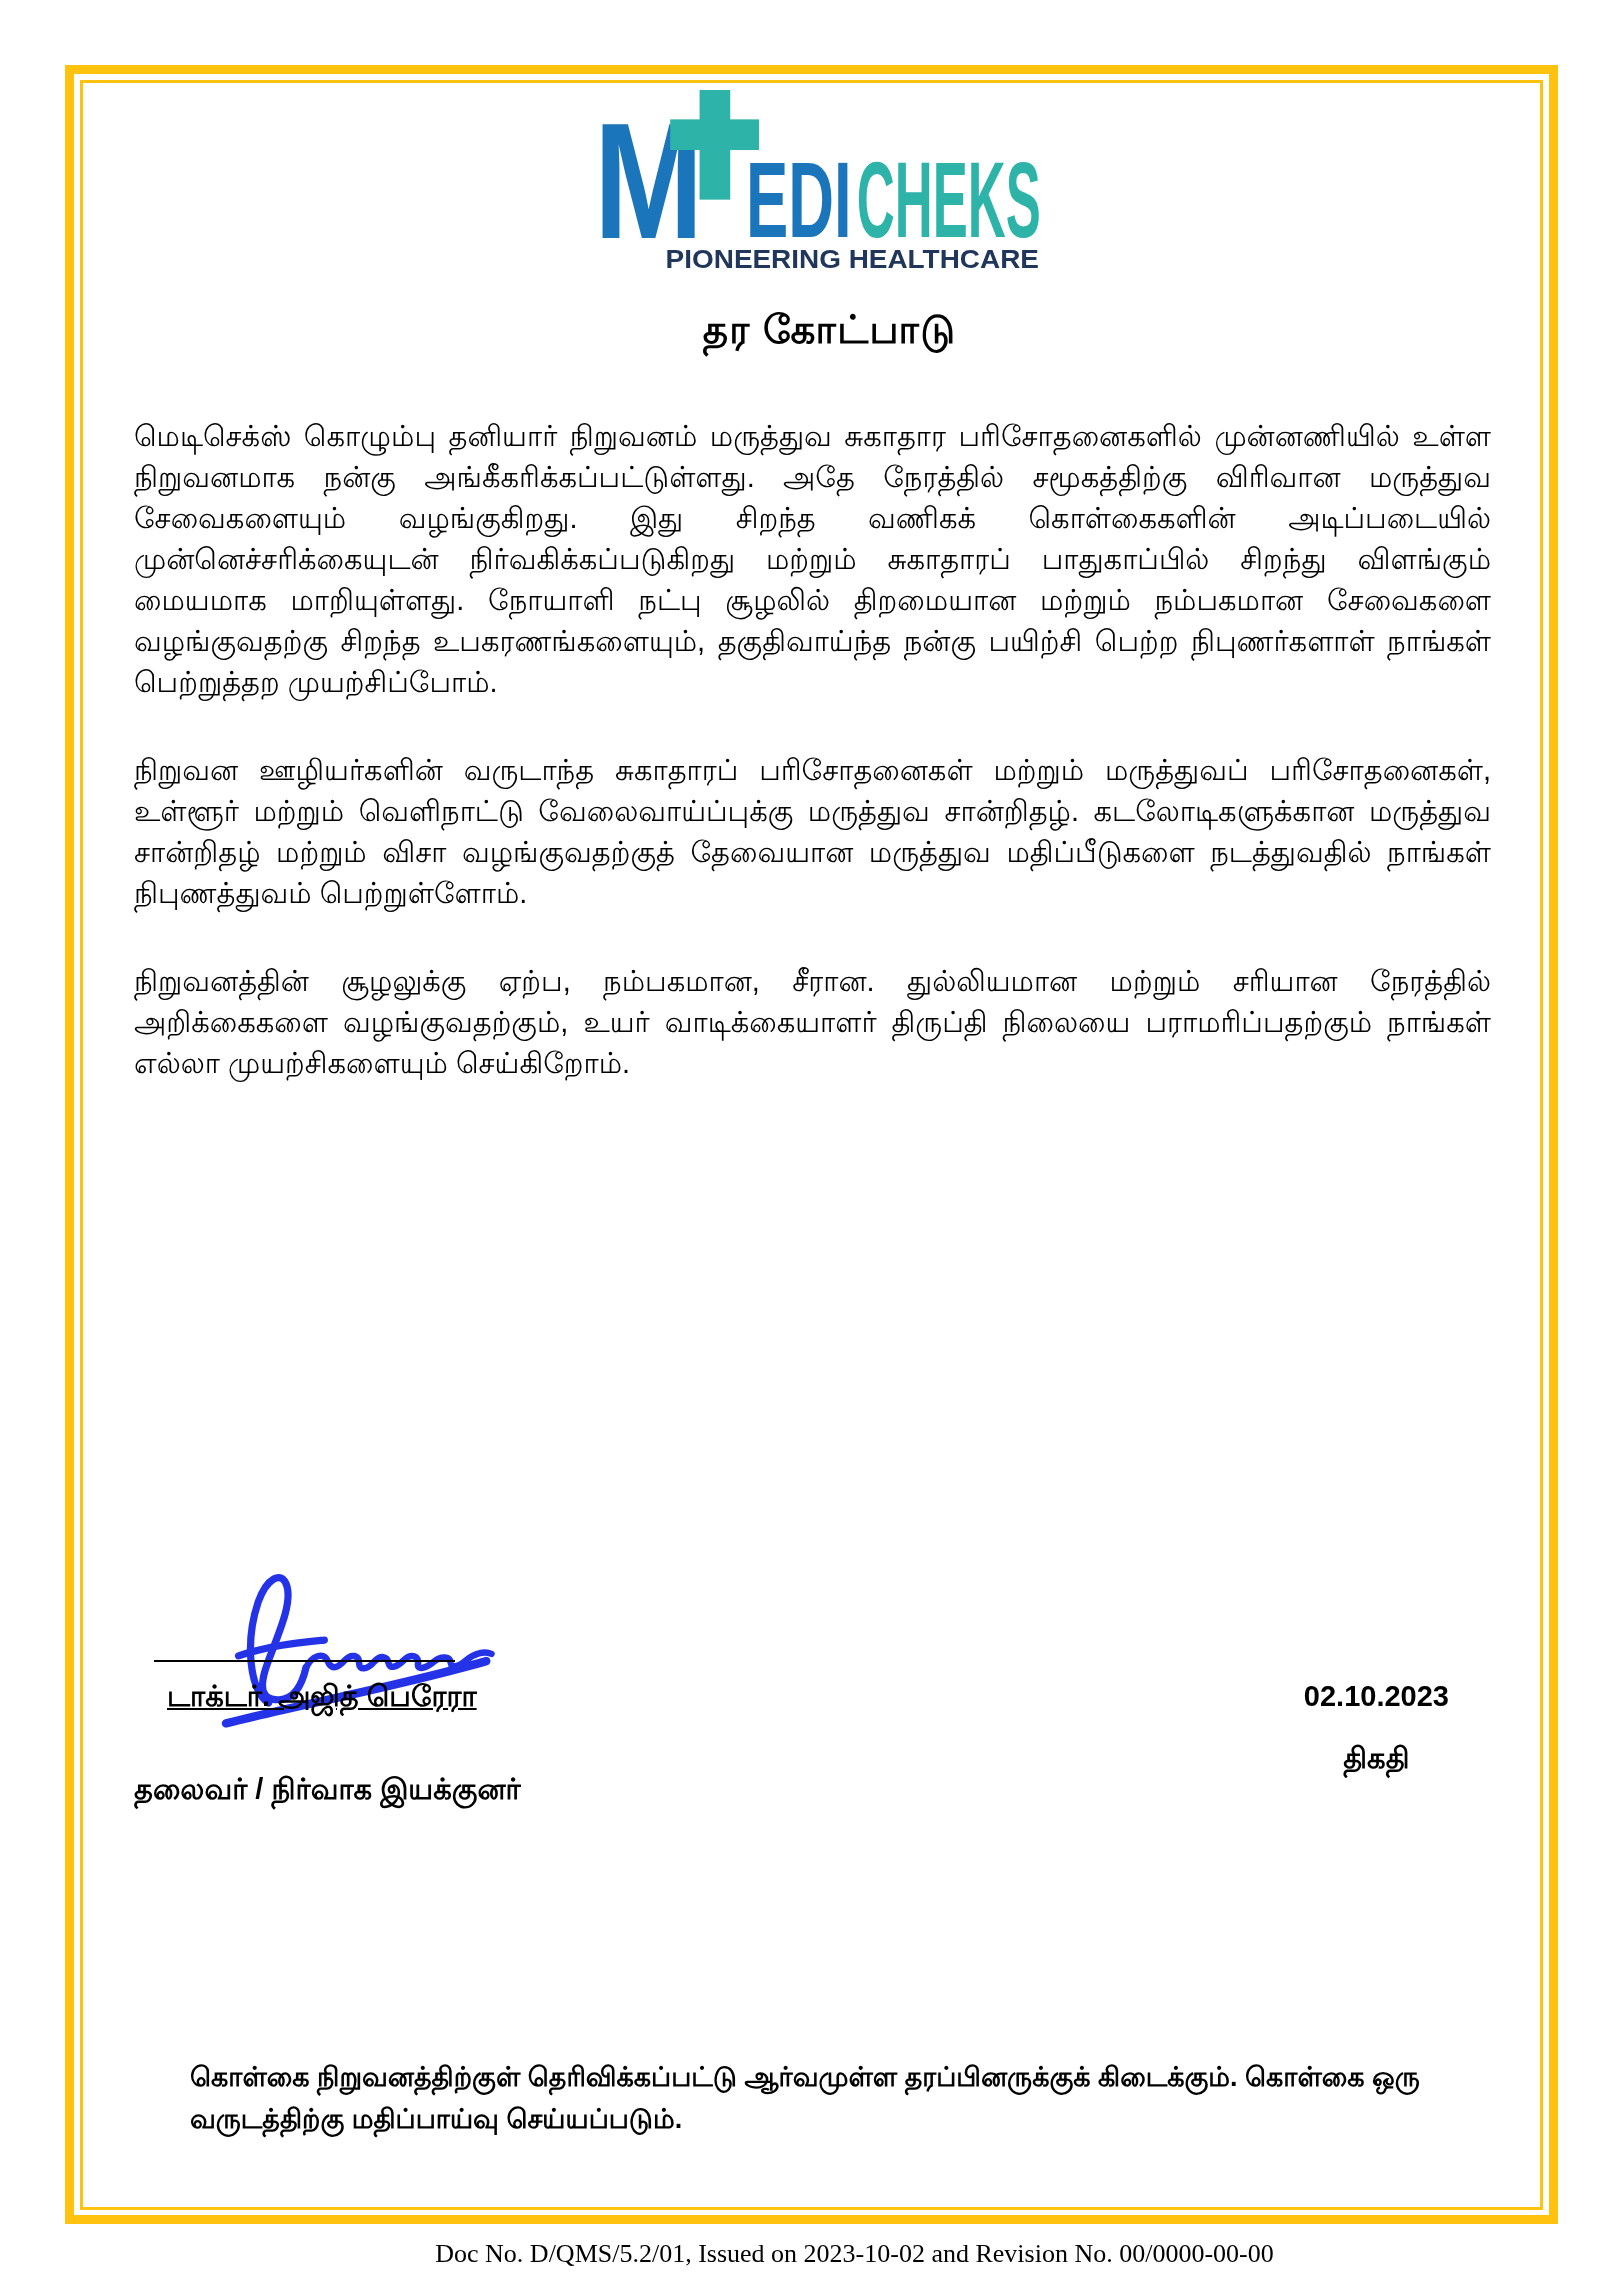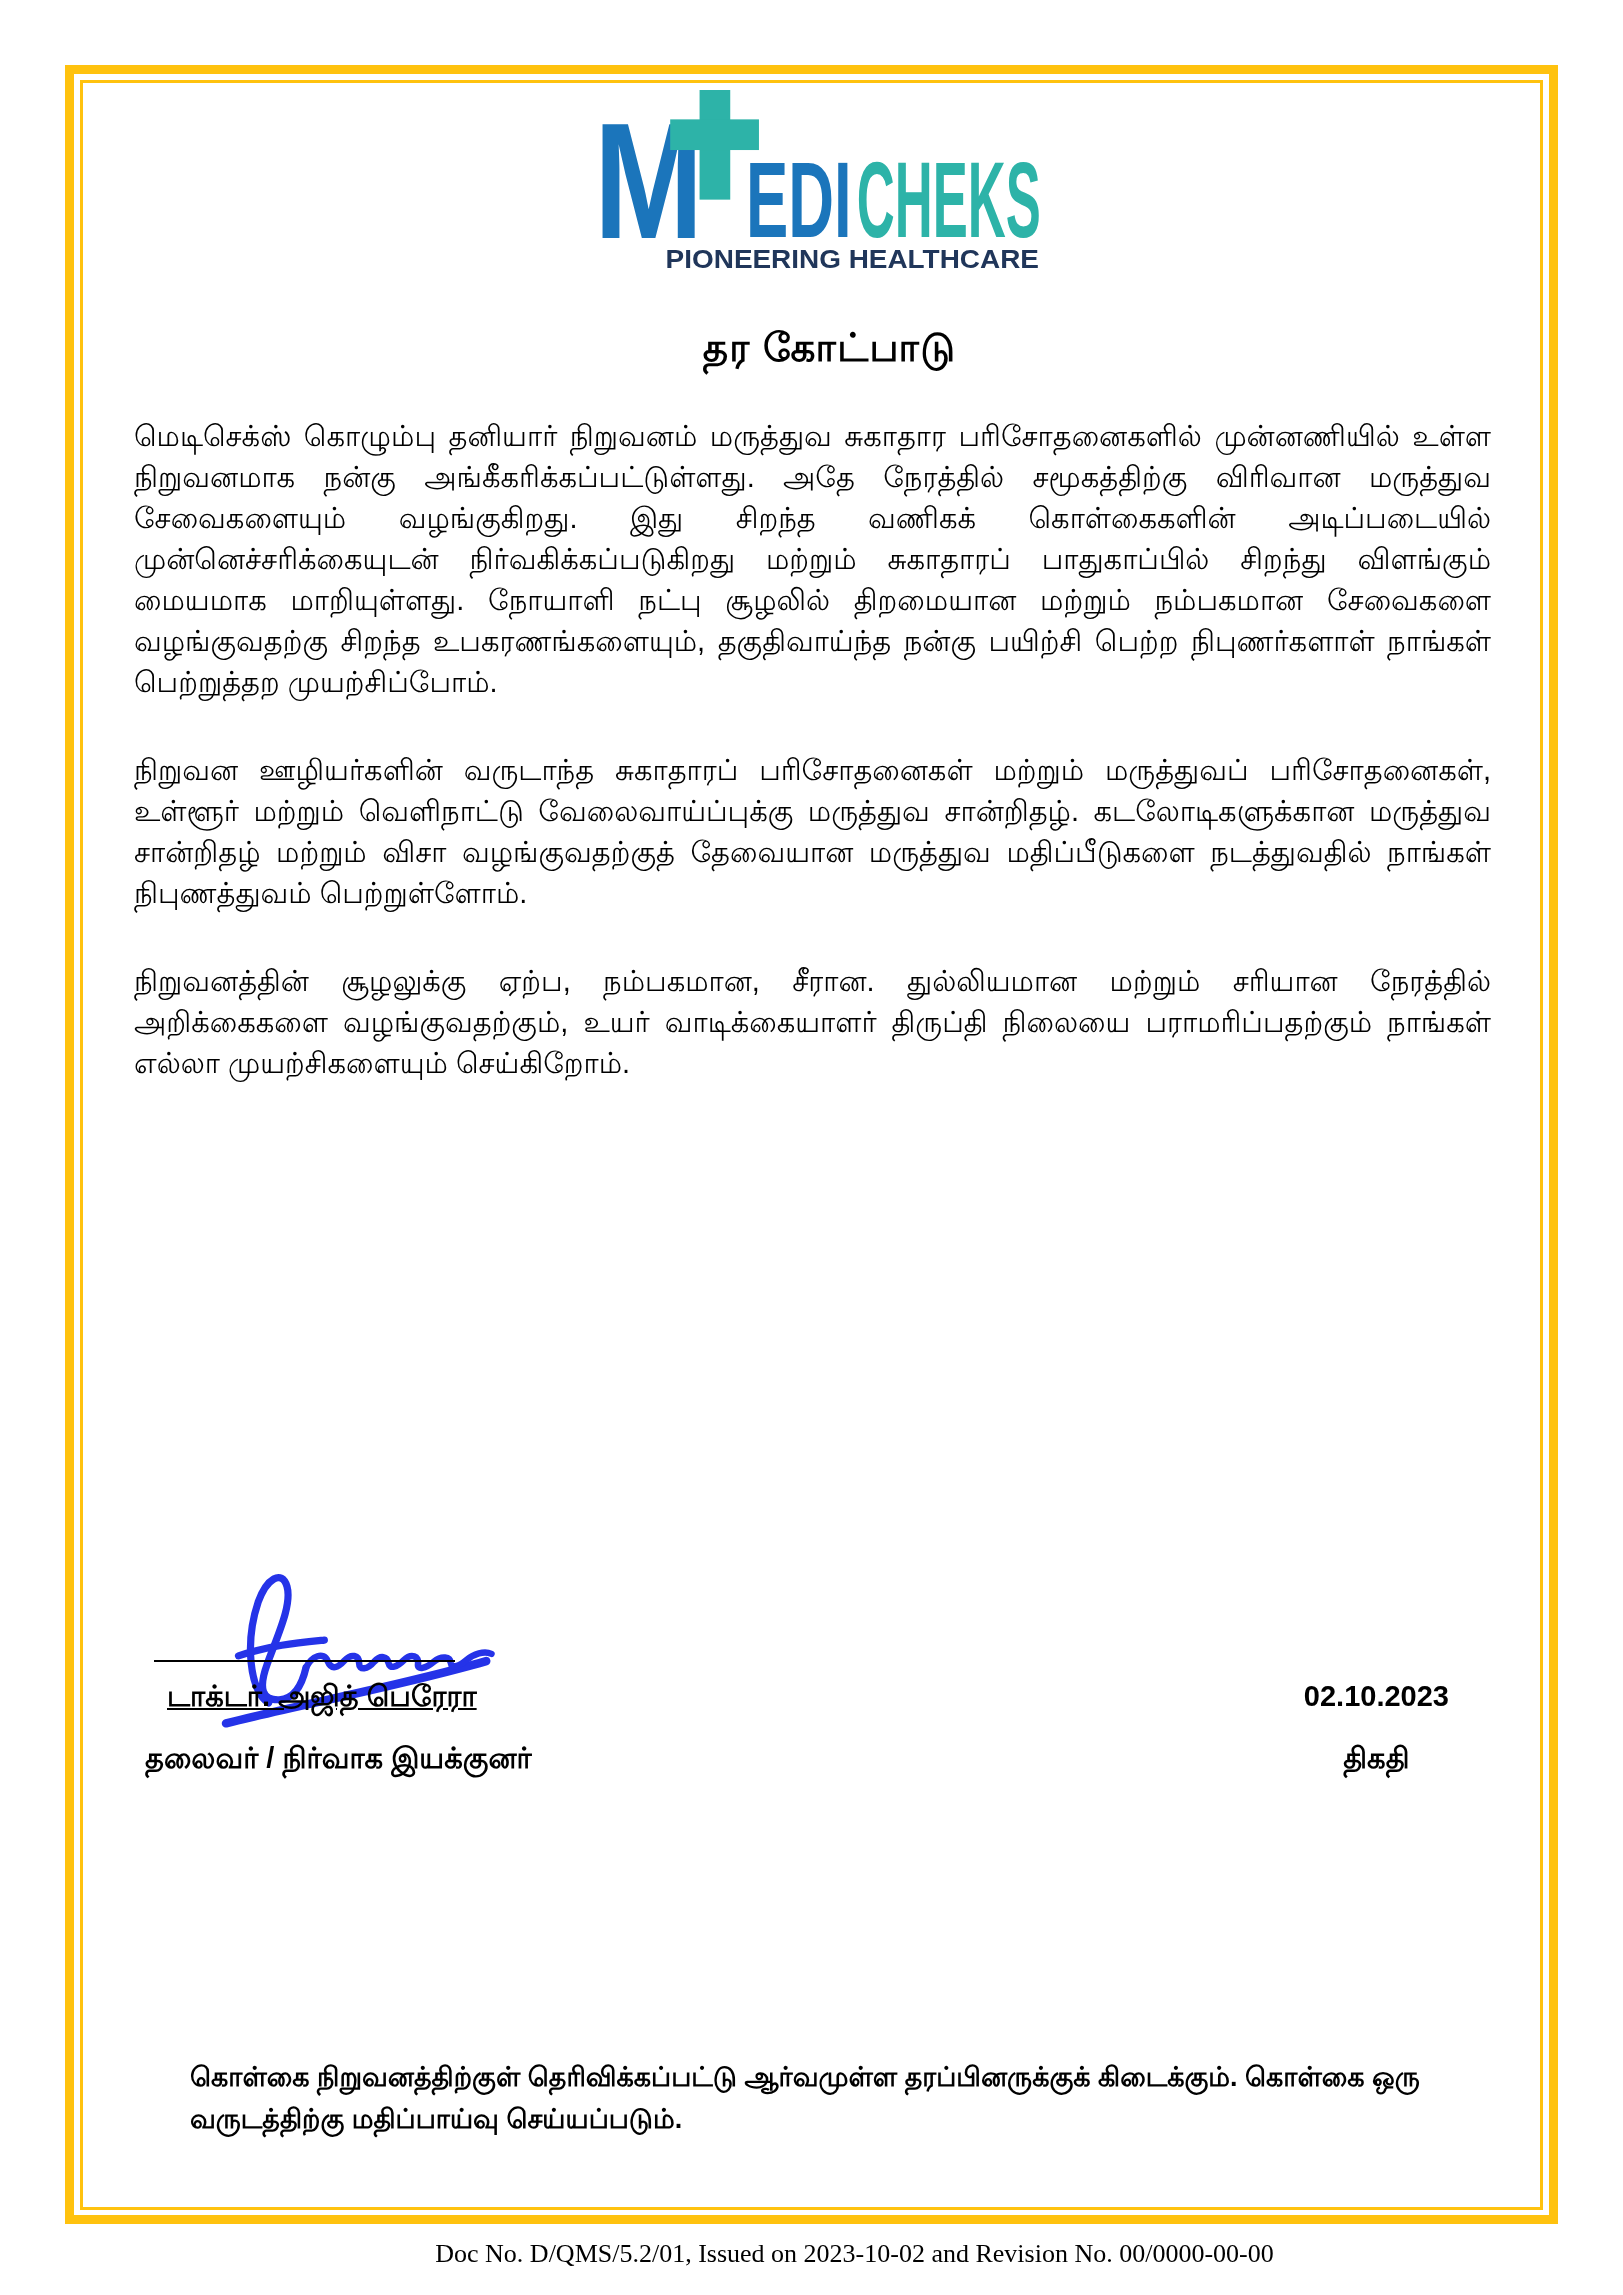--- a/index.html
+++ b/index.html
@@ -21,7 +21,7 @@
   .logo-wrap { position:absolute; top:90px; left:calc(50% - 219px); width:452px; height:186px; }
   
   .doc-title {
-    position:absolute; top:326px; left:0; width:100%;
+    position:absolute; top:308px; left:0; width:100%;
     text-align:center; font-size:39px; font-weight:bold; letter-spacing:1.3px;padding-left:36px;
   }
   

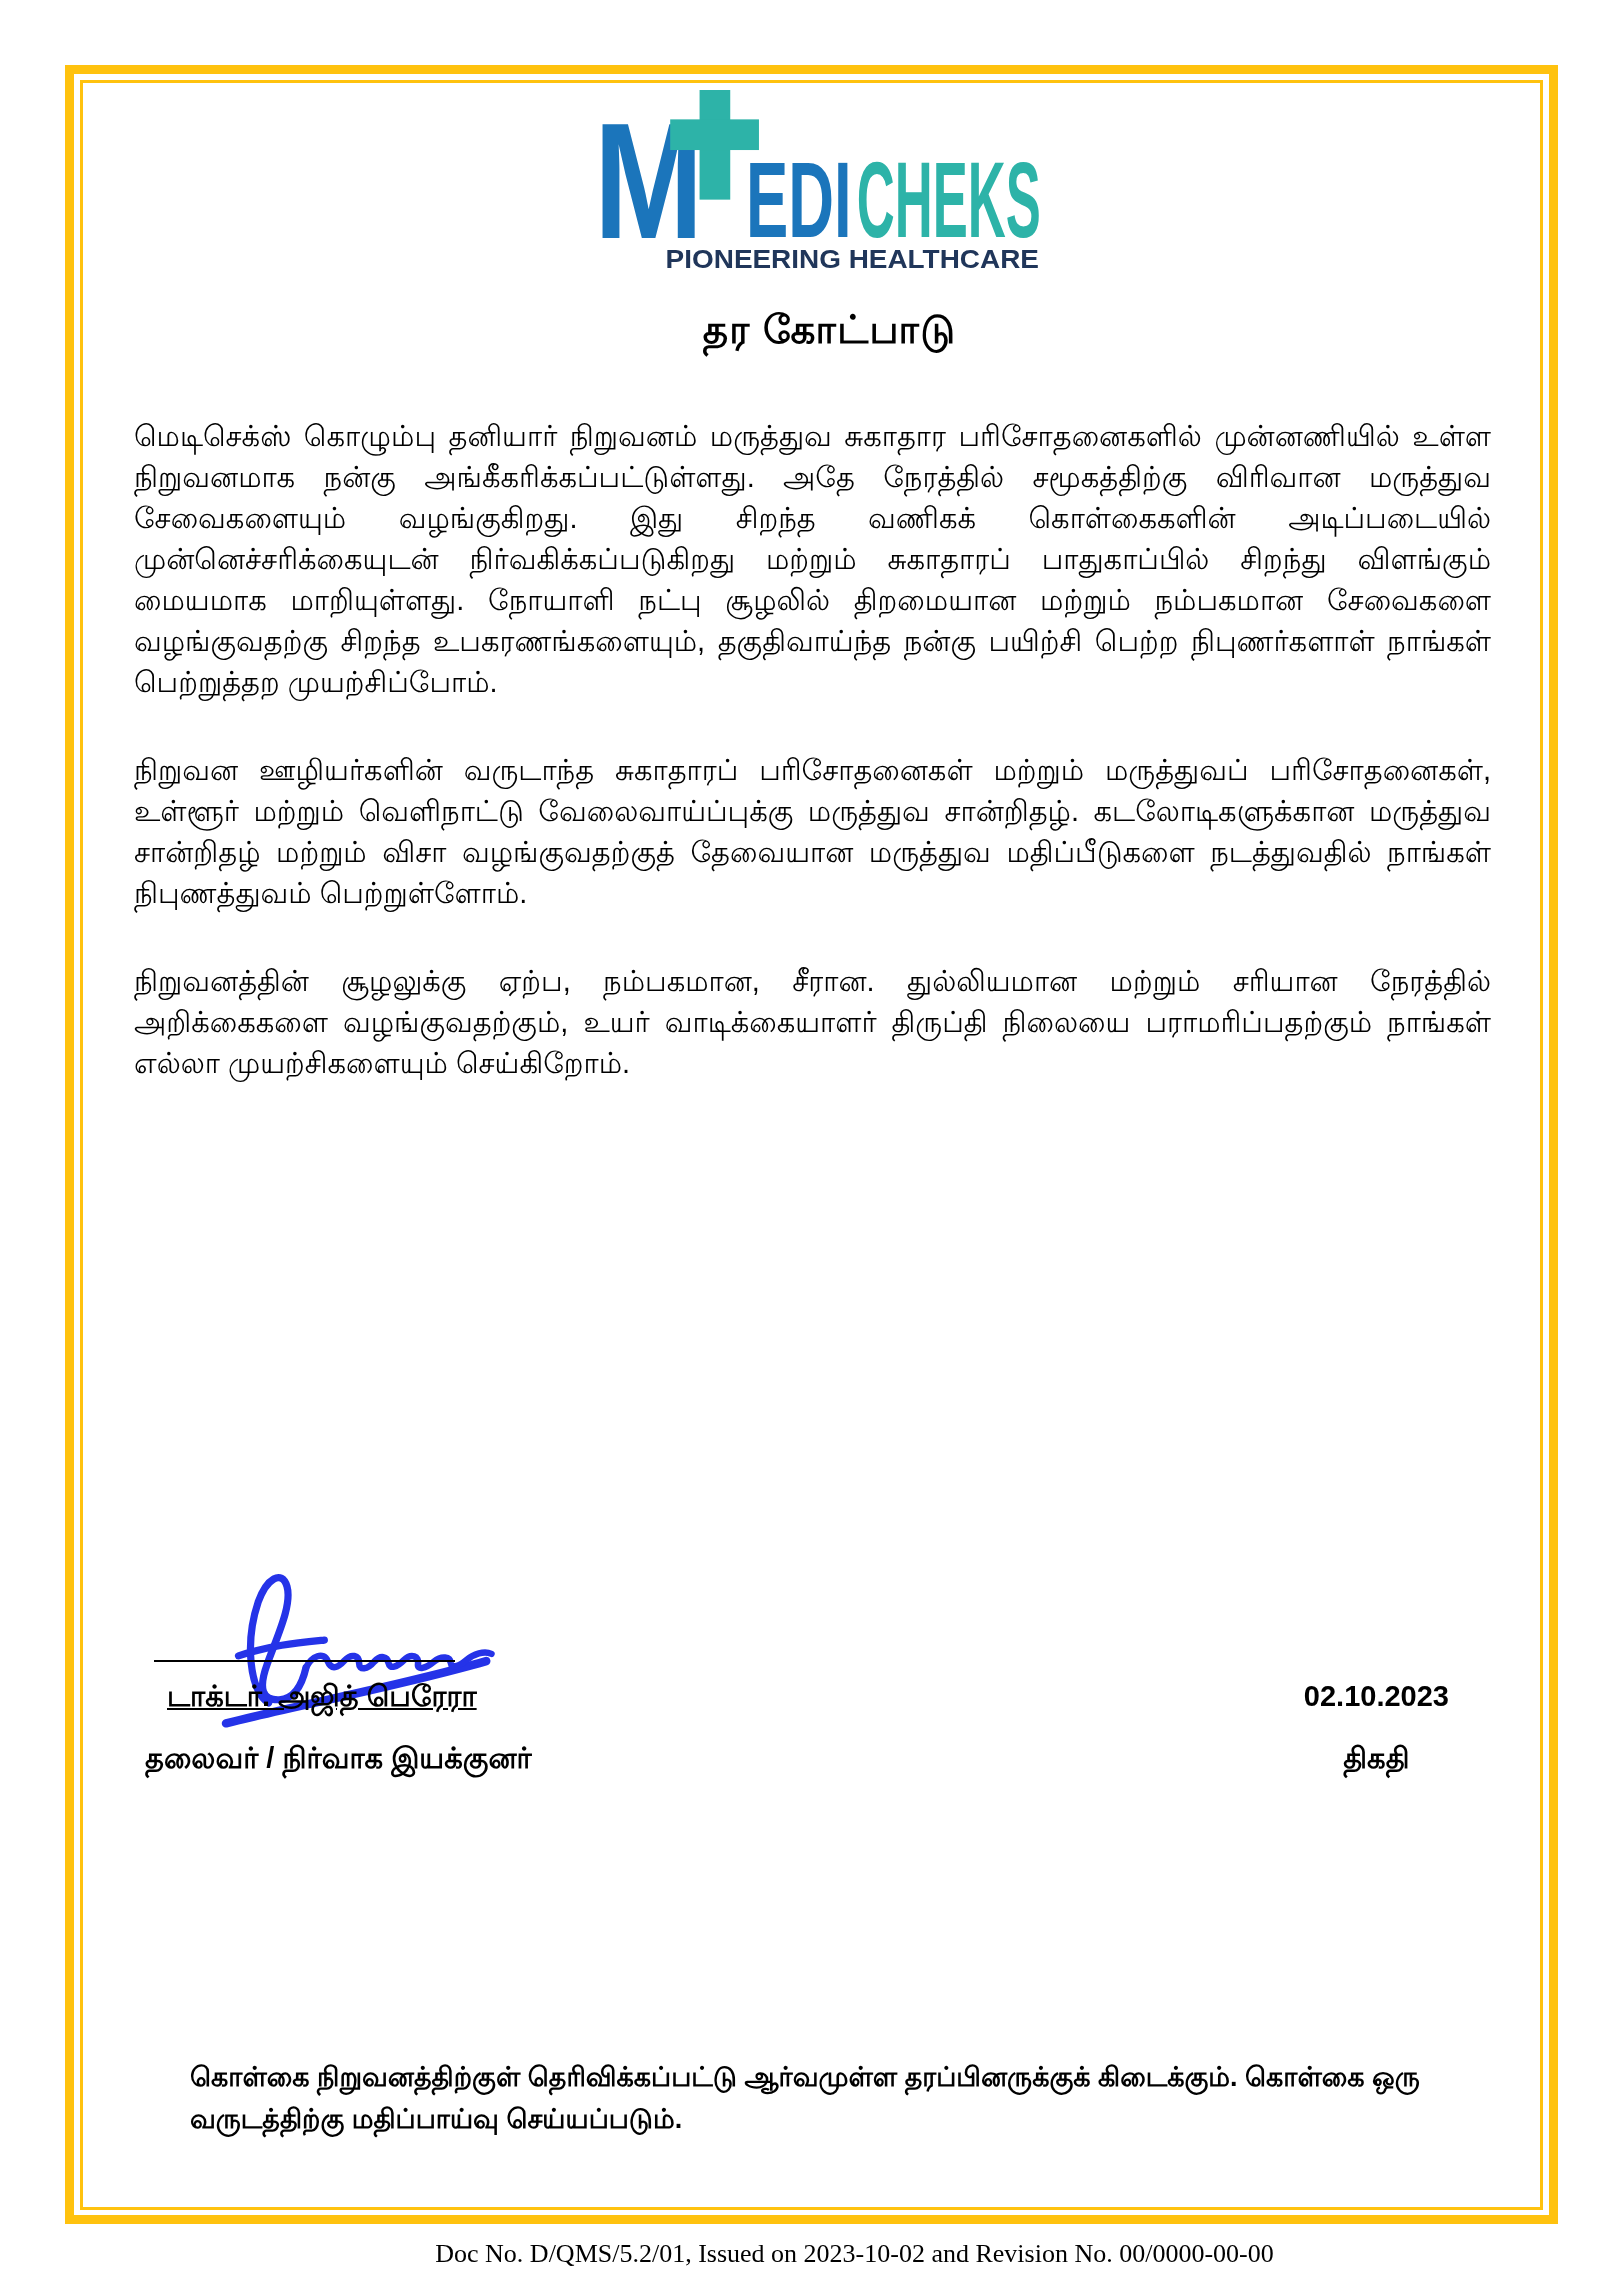--- a/index.html
+++ b/index.html
@@ -38,7 +38,7 @@
   .sig-row.r1 { top:116px; }
   .sig-row.r2 { top:178px; }
   .sig-name { position:absolute; left:33px;text-decoration:underline; }
-  .sig-desig { position:absolute; left:11px; }
+  .sig-desig { position:absolute; left:0;margin-top:31px; }
   .sig-right { position:absolute; right:19.6px; width:190px; text-align:center; }
   
   .note {

